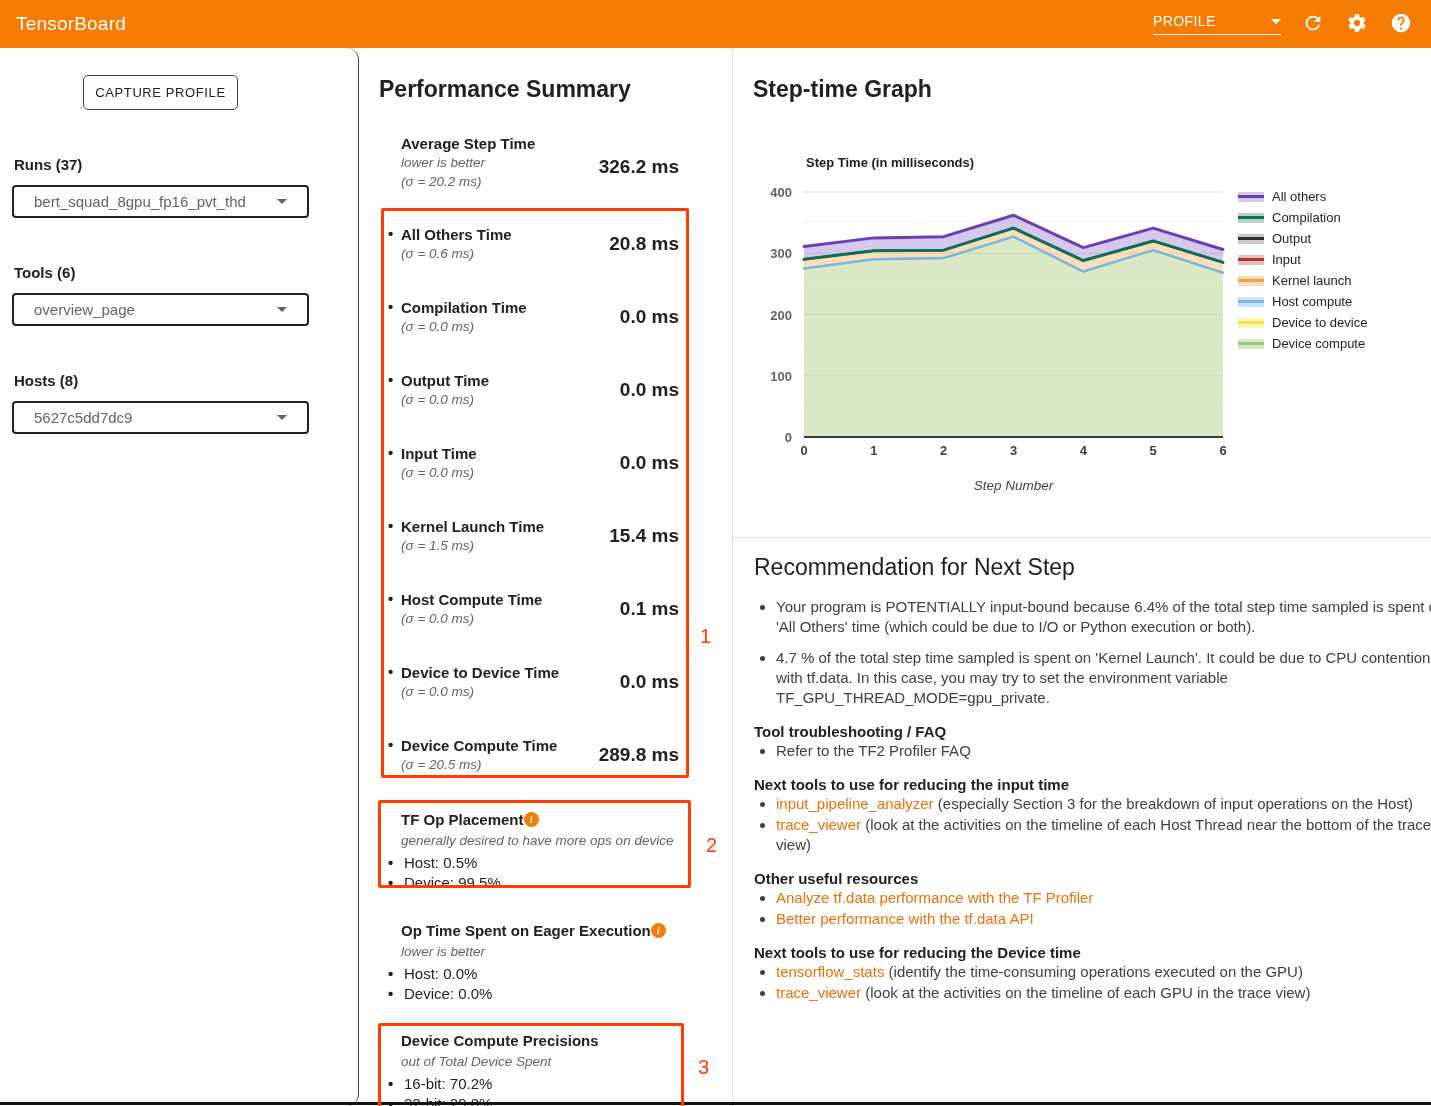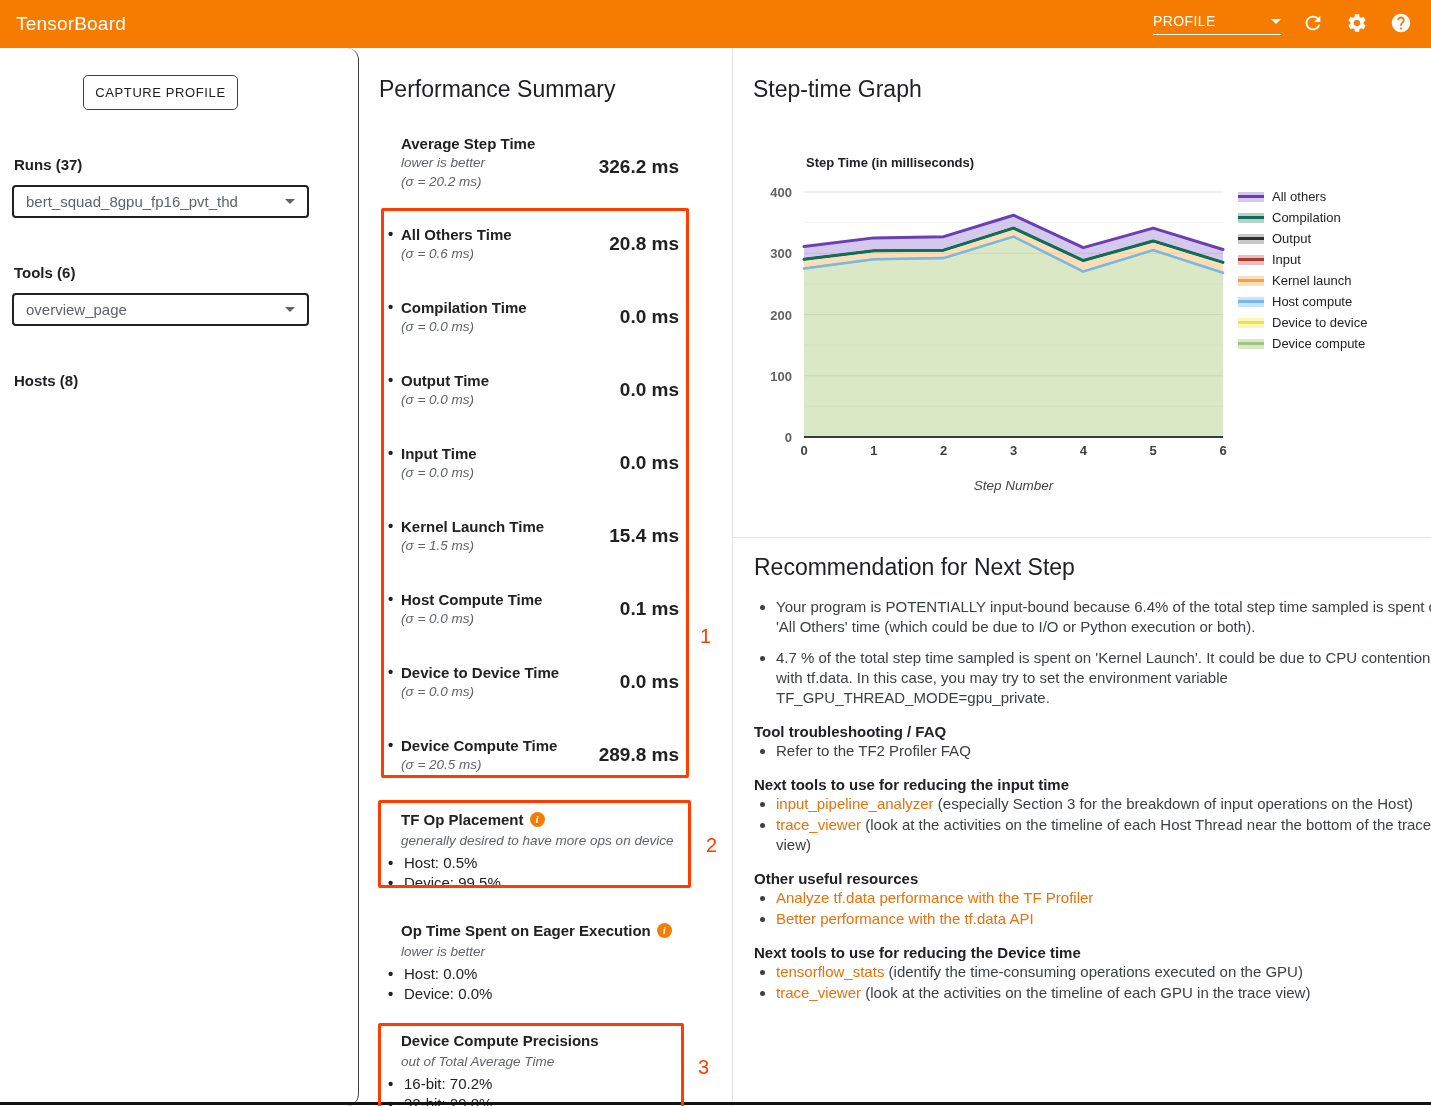--- a/index.html
+++ b/index.html
@@ -36,7 +36,7 @@
   .sel-runs { top:137px; } .sel-tools { top:245px; } .sel-hosts { top:353px; }
 
   
-  .panel-title { position:absolute; left:20px; top:28px; font-size:23px; font-weight:400; color:#202124; }
+  .panel-title { position:absolute; left:20px; top:28px; font-size:23px; font-weight:700; color:#202124; }
   .avg-block { position:absolute; left:42px; top:86px; width:278px; }
   .m-title { font-size:15px; font-weight:700; color:#212121; line-height:19px; }
   .m-sub { font-size:13.5px; font-style:italic; color:#5f6368; line-height:19px; }

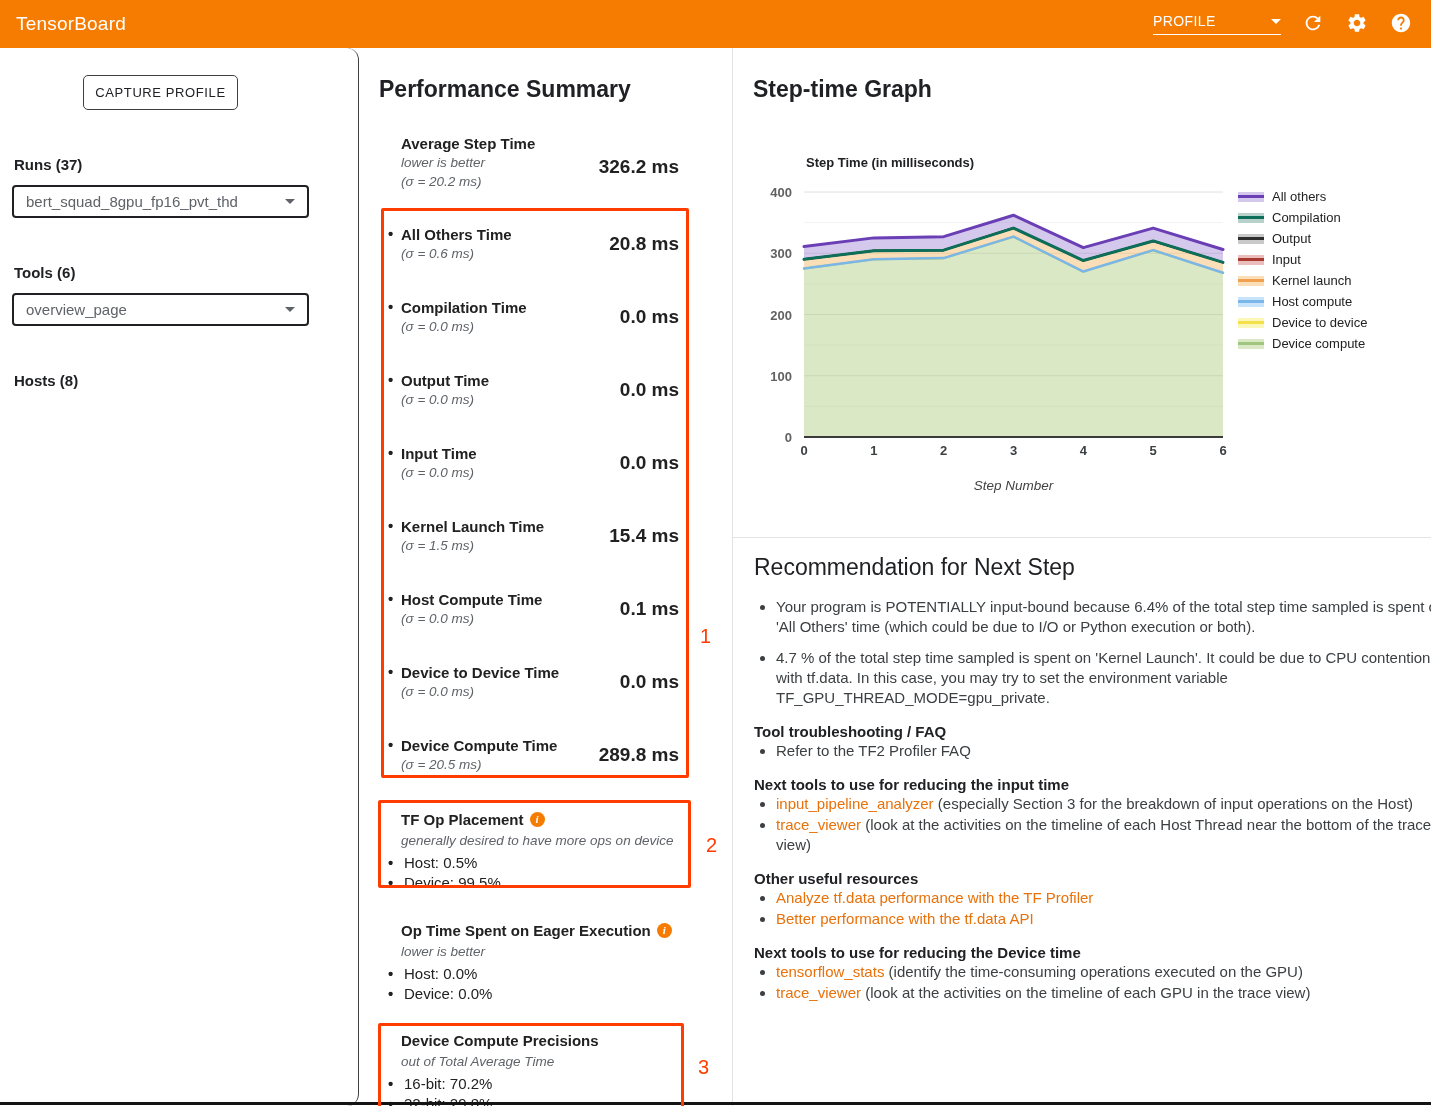--- a/index.html
+++ b/index.html
@@ -31,7 +31,7 @@
   .field-label { position:absolute; left:14px; font-size:15px; font-weight:600; color:#202124; }
   .lbl-runs { top:108px; } .lbl-tools { top:216px; } .lbl-hosts { top:324px; }
   .select { position:absolute; left:12px; width:297px; height:33px; border:2px solid #202124; border-radius:4px;
-    background:#fff; display:flex; align-items:center; justify-content:space-between; padding:0 12px;
+    background:#fff; display:flex; align-items:center; justify-content:space-between; padding:0 20px;
     font-size:15px; color:#5f6368; cursor:pointer; }
   .sel-runs { top:137px; } .sel-tools { top:245px; } .sel-hosts { top:353px; }
 

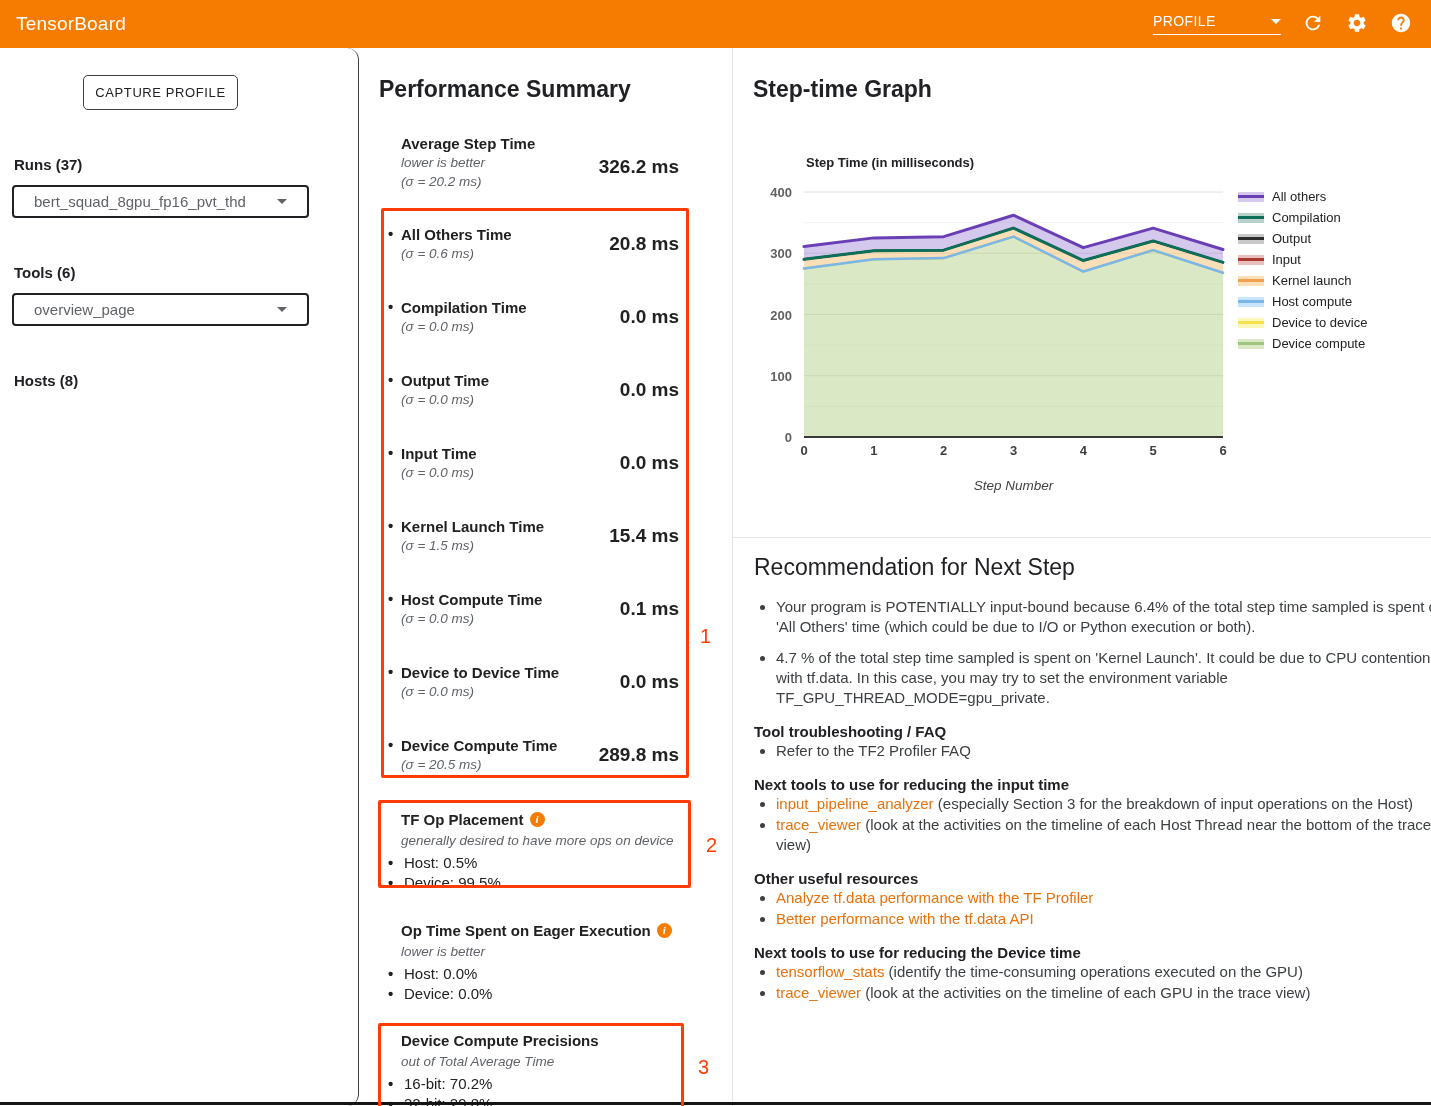--- a/index.html
+++ b/index.html
@@ -132,6 +132,10 @@
       </div>
 
       <div class="field-label lbl-hosts">Hosts (8)</div>
+      <div class="select sel-hosts">
+        <span>5627c5dd7dc9</span>
+        <span class="caret-down"></span>
+      </div>
     </aside>
 
     <section class="middle">

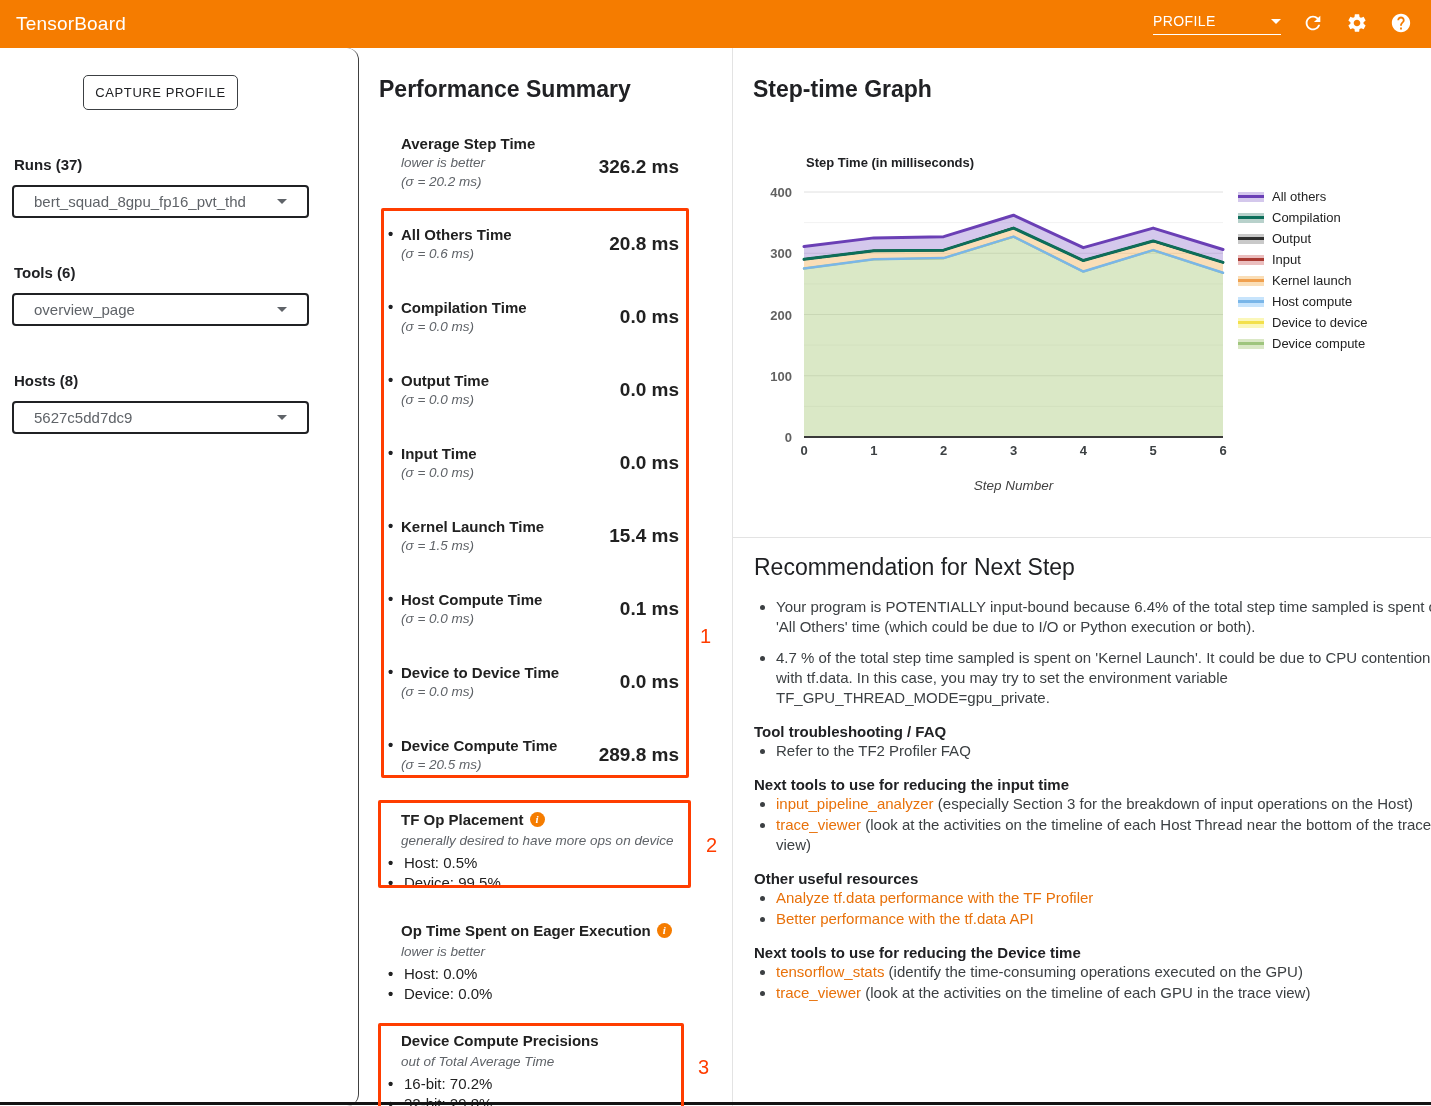--- a/index.html
+++ b/index.html
@@ -48,7 +48,7 @@
   .metric-row .m-value { top:8px; }
 
   .mini-section { position:absolute; left:42px; width:292px; }
-  .mini-title { font-size:15px; font-weight:700; color:#212121; line-height:19px; display:flex; align-items:center; gap:6px; }
+  .mini-title { font-size:15px; font-weight:700; color:#212121; line-height:19px; display:flex; align-items:center; gap:0; }
   .info-icon { display:inline-block; width:15px; height:15px; border-radius:50%; background:#f57c00; color:#fff;
     font-size:11px; font-weight:700; text-align:center; line-height:15px; font-family:"Liberation Serif", serif; font-style:italic; }
   .mini-sub { font-size:13.5px; font-style:italic; color:#5f6368; line-height:19px; margin-top:2px; }

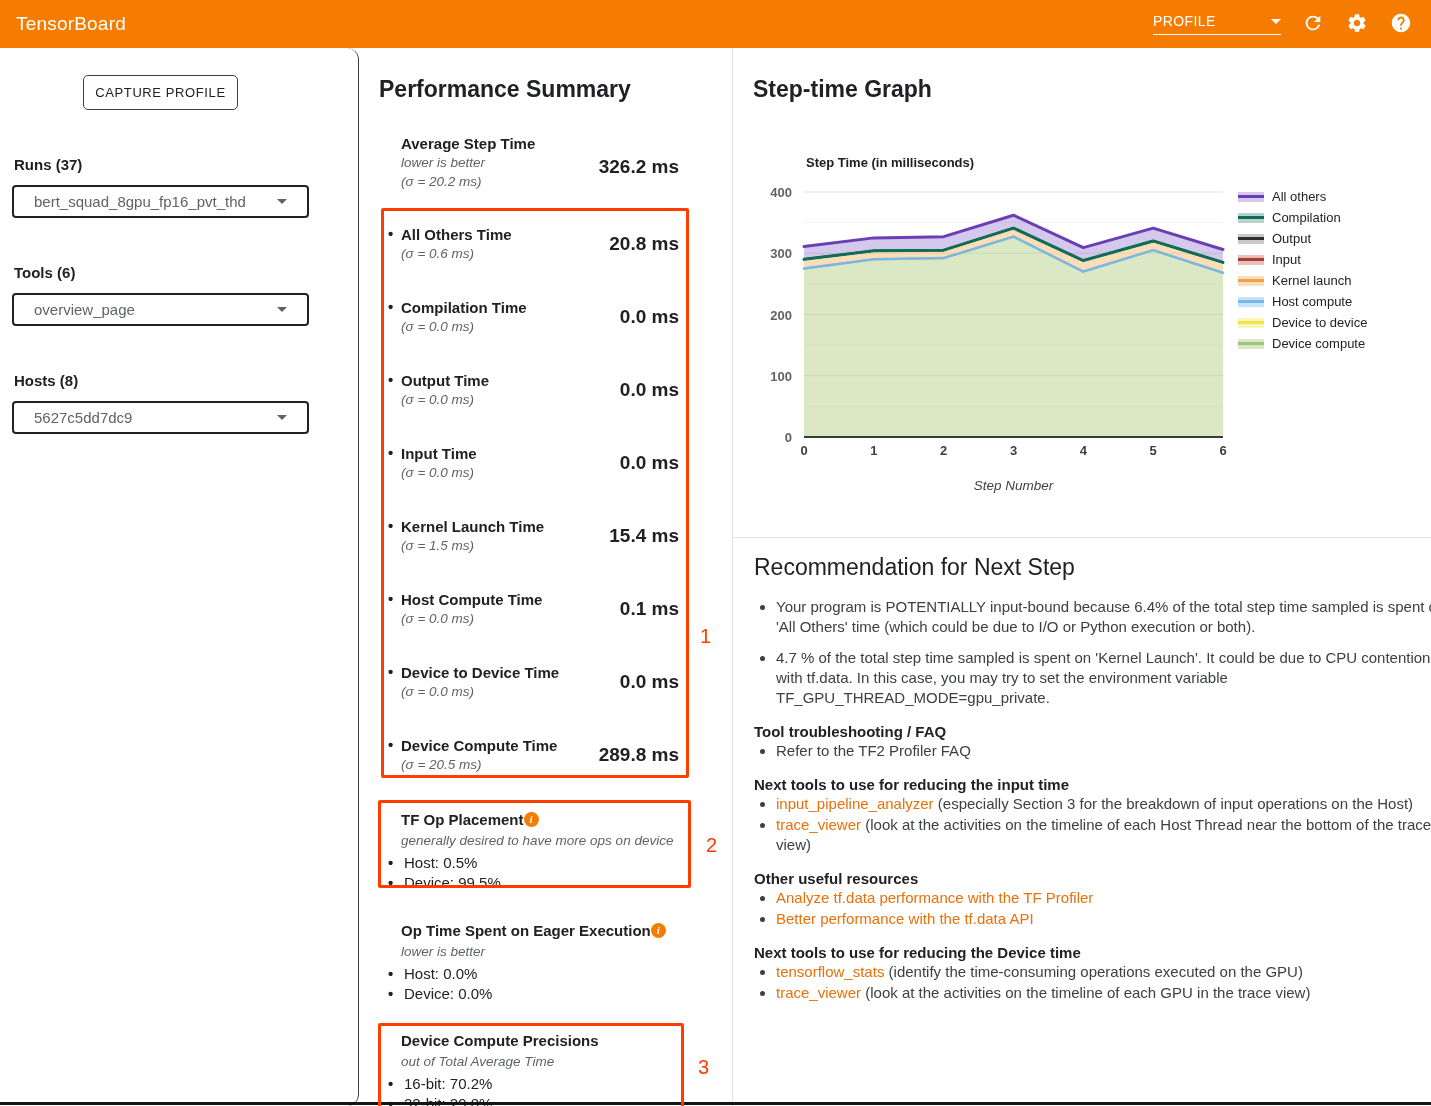--- a/index.html
+++ b/index.html
@@ -243,7 +243,7 @@
         <div class="mini-title">
           <span>Device Compute Precisions</span>
         </div>
-        <div class="mini-sub">out of Total Average Time</div>
+        <div class="mini-sub">out of Total Device Spent</div>
         <div class="mini-items">
           <div class="mini-item">16-bit: 70.2%</div>
           <div class="mini-item">32-bit: 29.8%</div>

